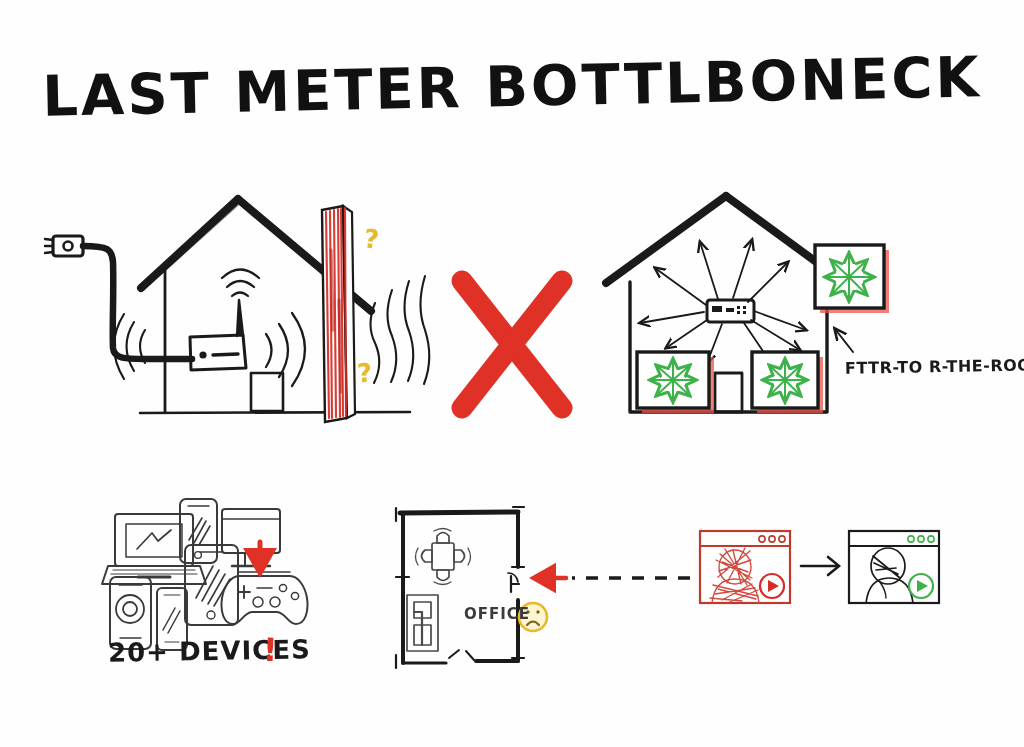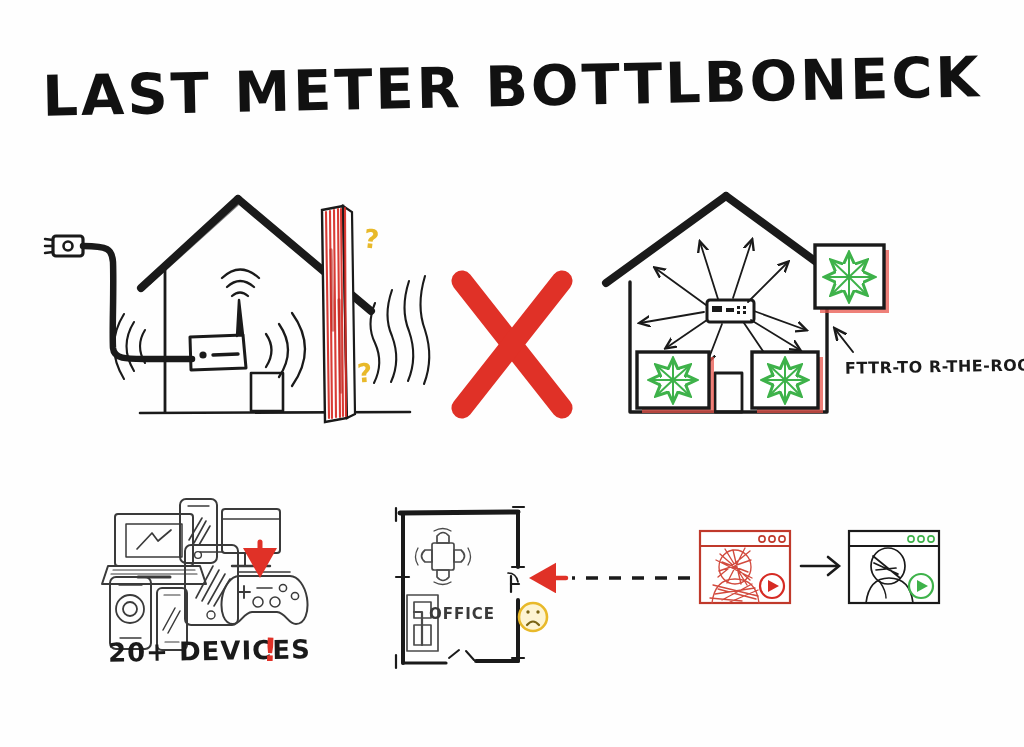--- a/index.html
+++ b/index.html
@@ -69,7 +69,7 @@
     transform: rotate(2deg);
   }
   #office-label {
-    left: 429px;
+    left: 464px;
     top: 605px;
     font-size: 15px;
     letter-spacing: 1px;

